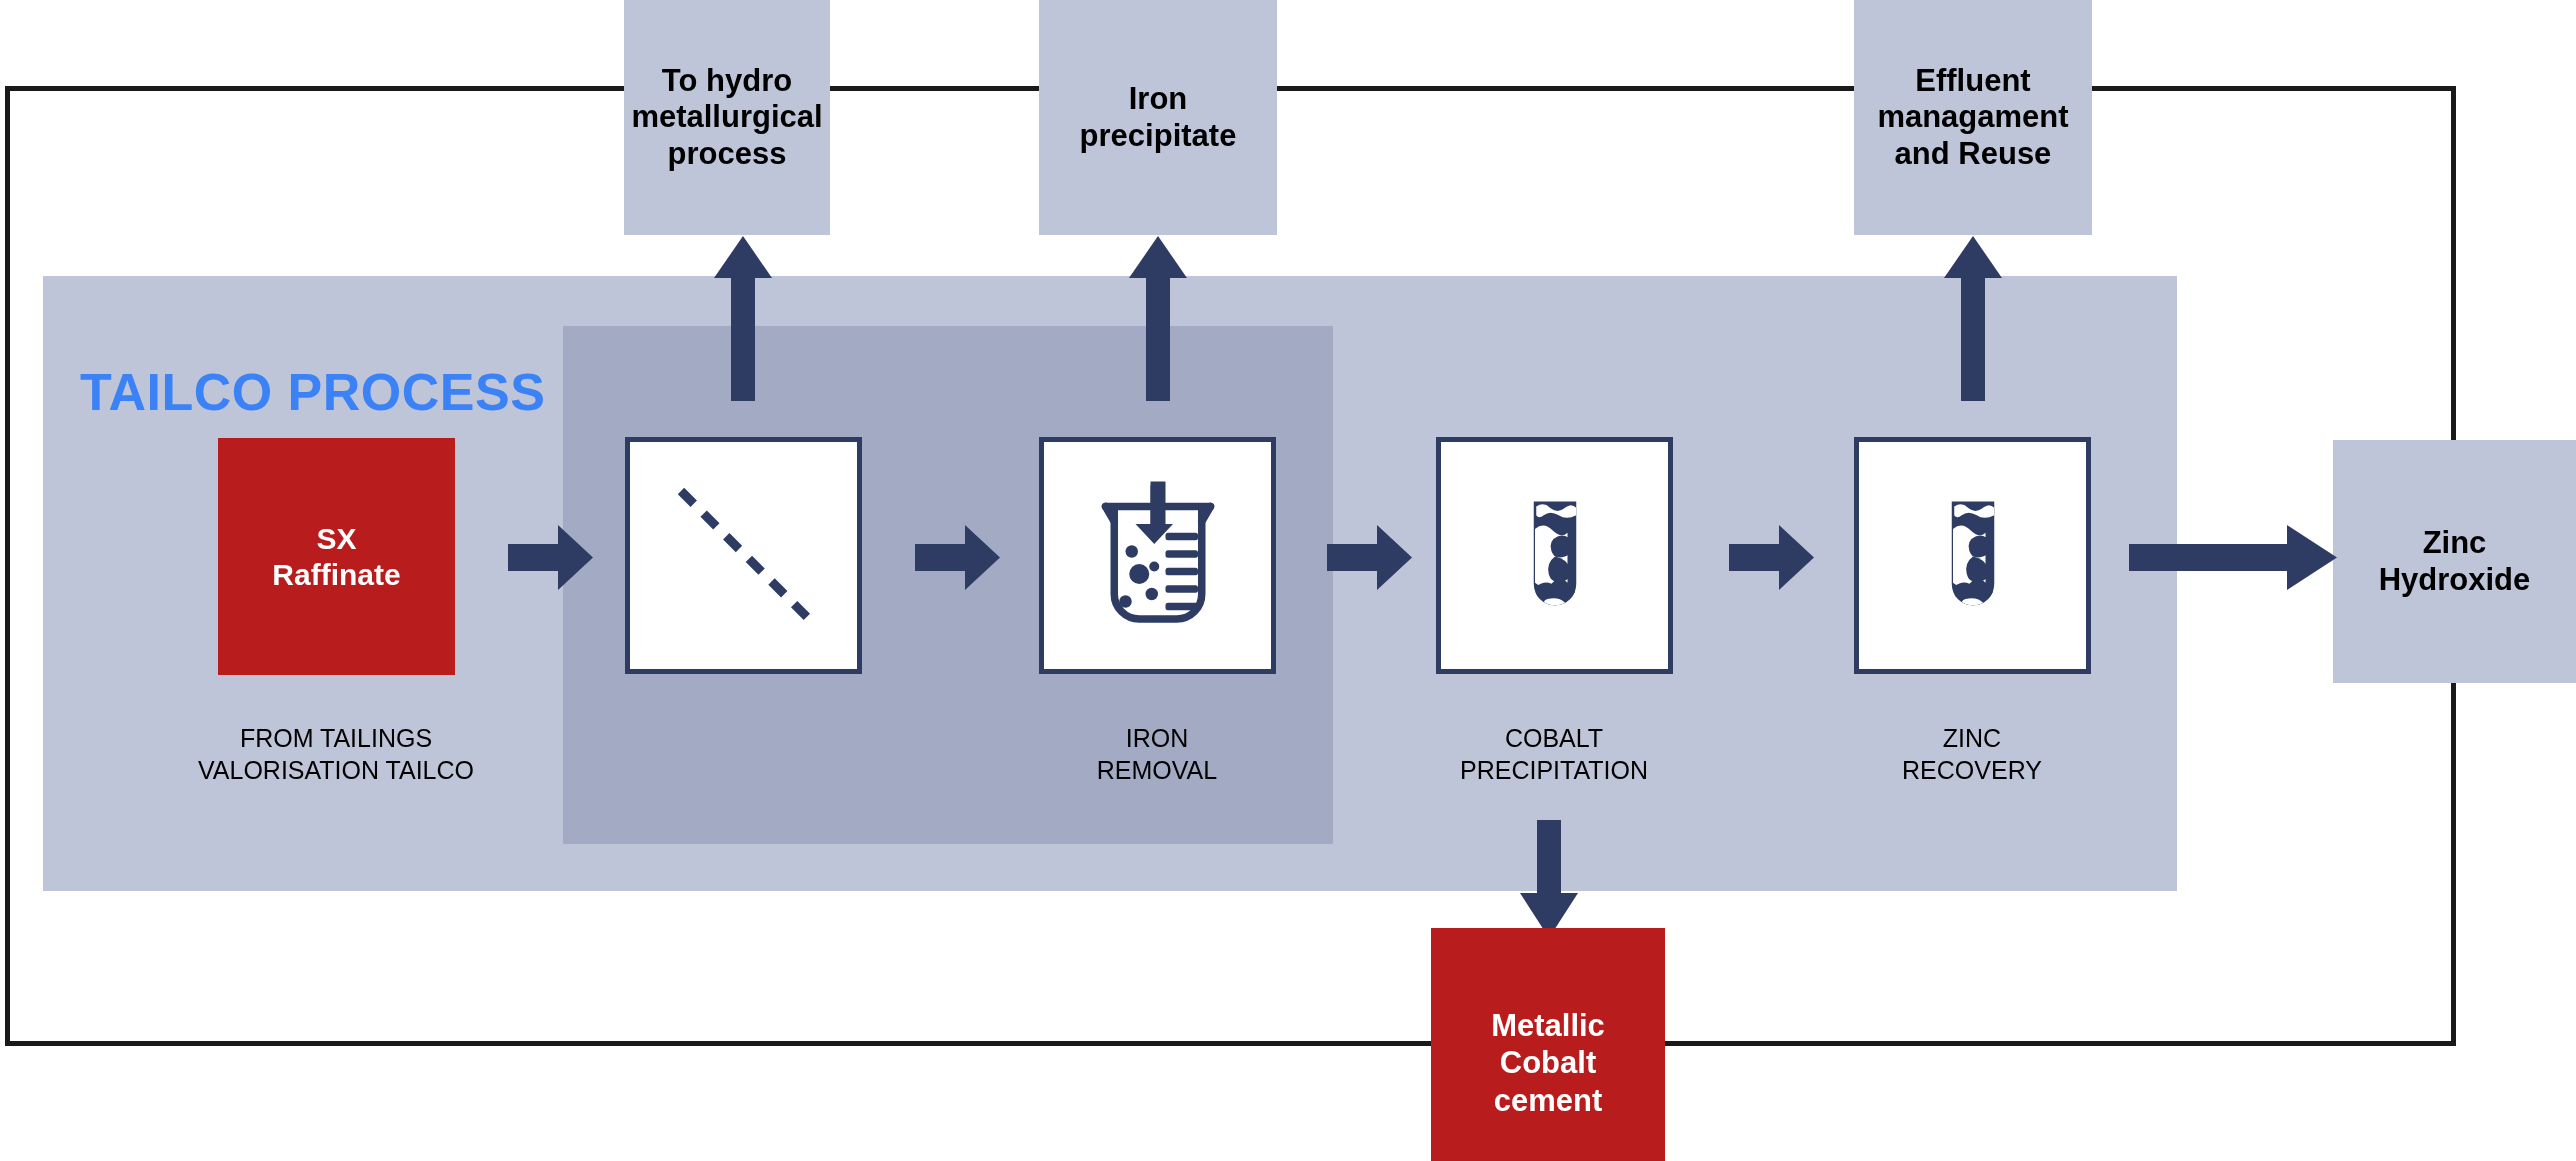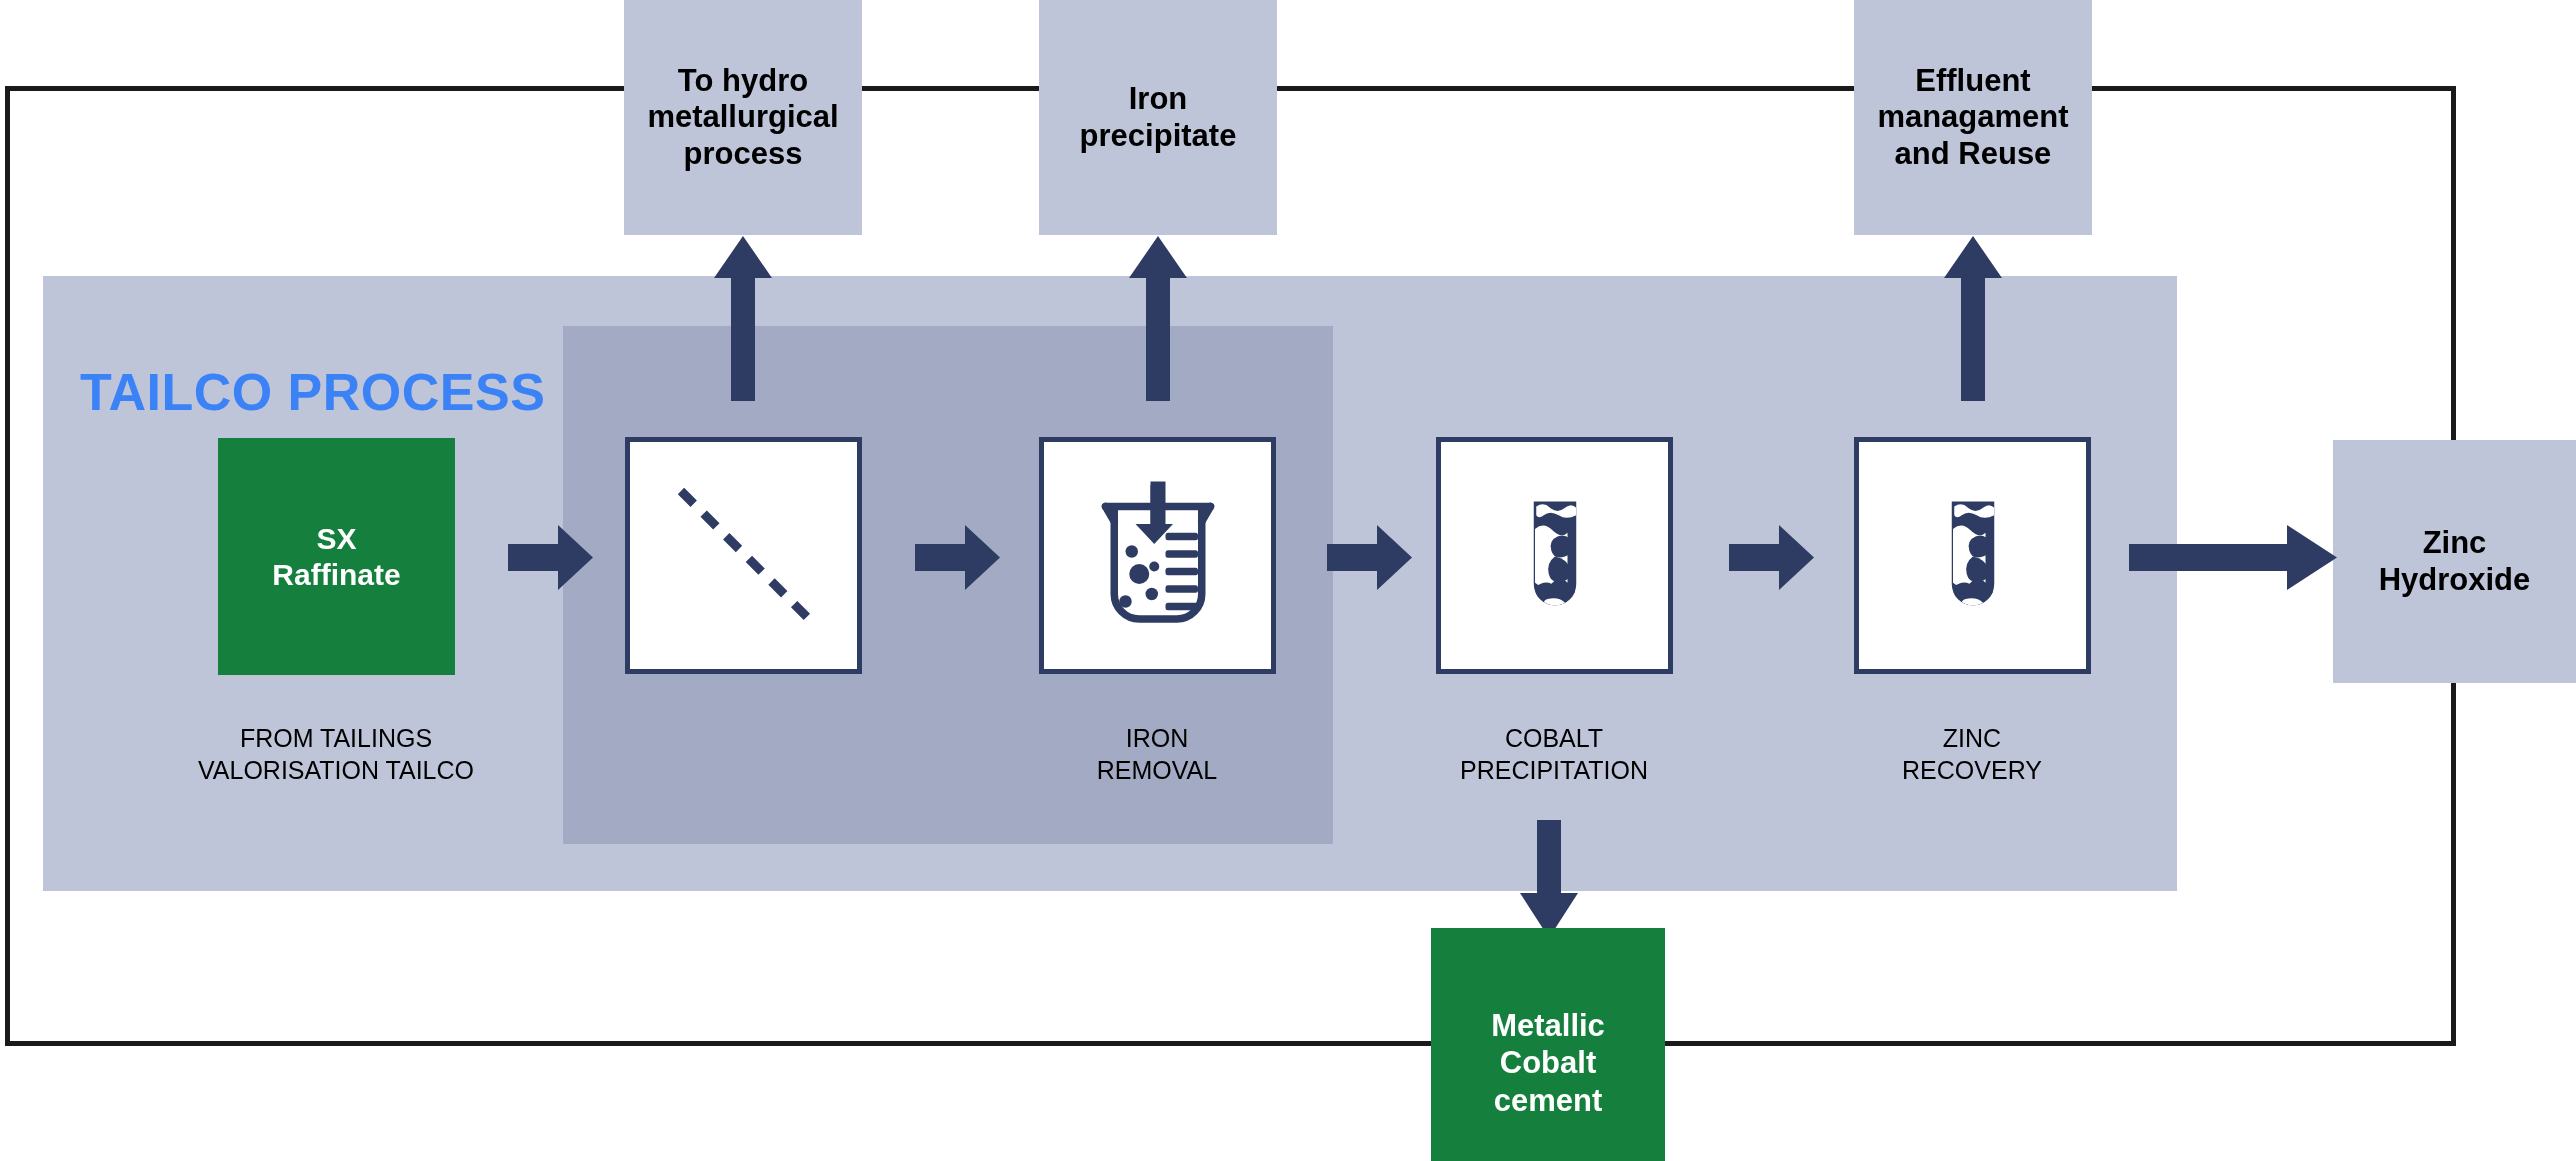--- a/index.html
+++ b/index.html
@@ -111,7 +111,7 @@
 
   <div class="tailco-title" style="left:80px; top:338px;">TAILCO PROCESS</div>
 
-  <div class="box-light" style="left:624px; top:0px; width:238px; height:235px; font-size:31px;">
+  <div class="box-light" style="left:624px; top:0px; width:206px; height:235px; font-size:31px;">
     <span style="white-space:pre-line;">To hydro
 metallurgical
 process</span>

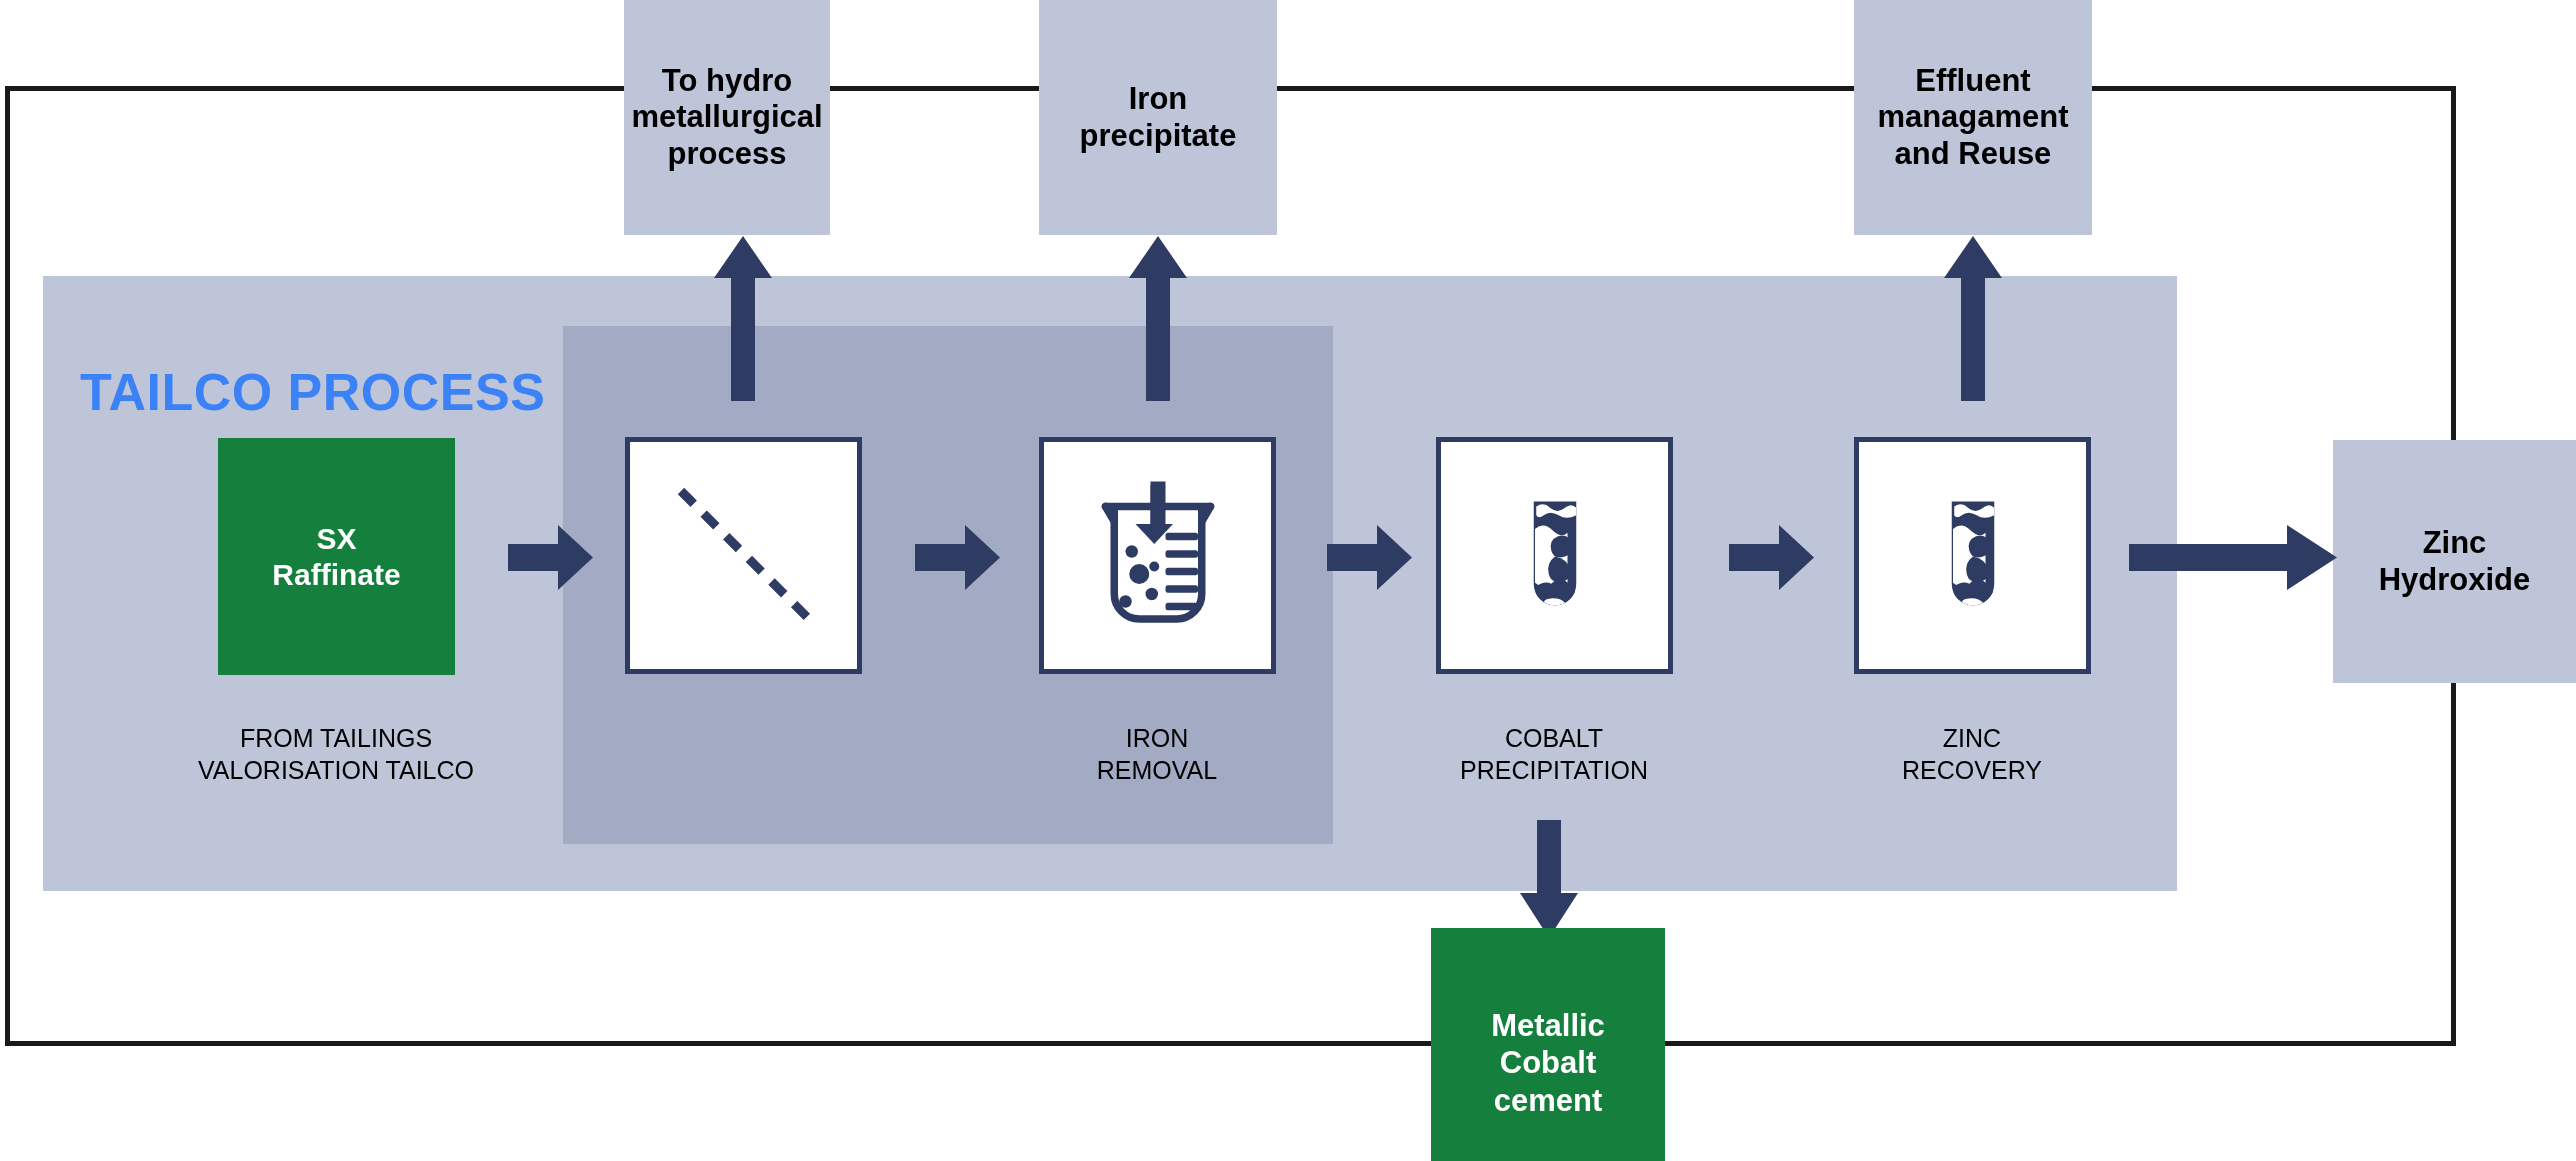--- a/index.html
+++ b/index.html
@@ -58,7 +58,7 @@
   }
   .box-dark {
     position: absolute;
-    background: #15803d;
+    background: #b91c1c;
     display: flex;
     align-items: center;
     justify-content: center;

